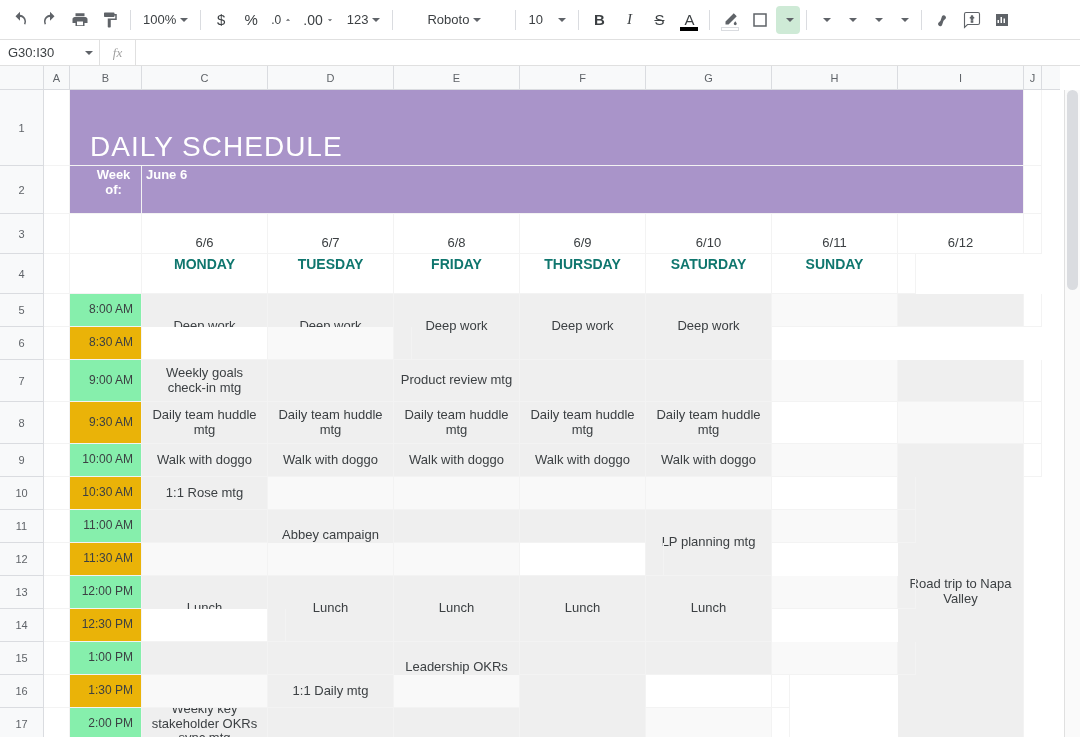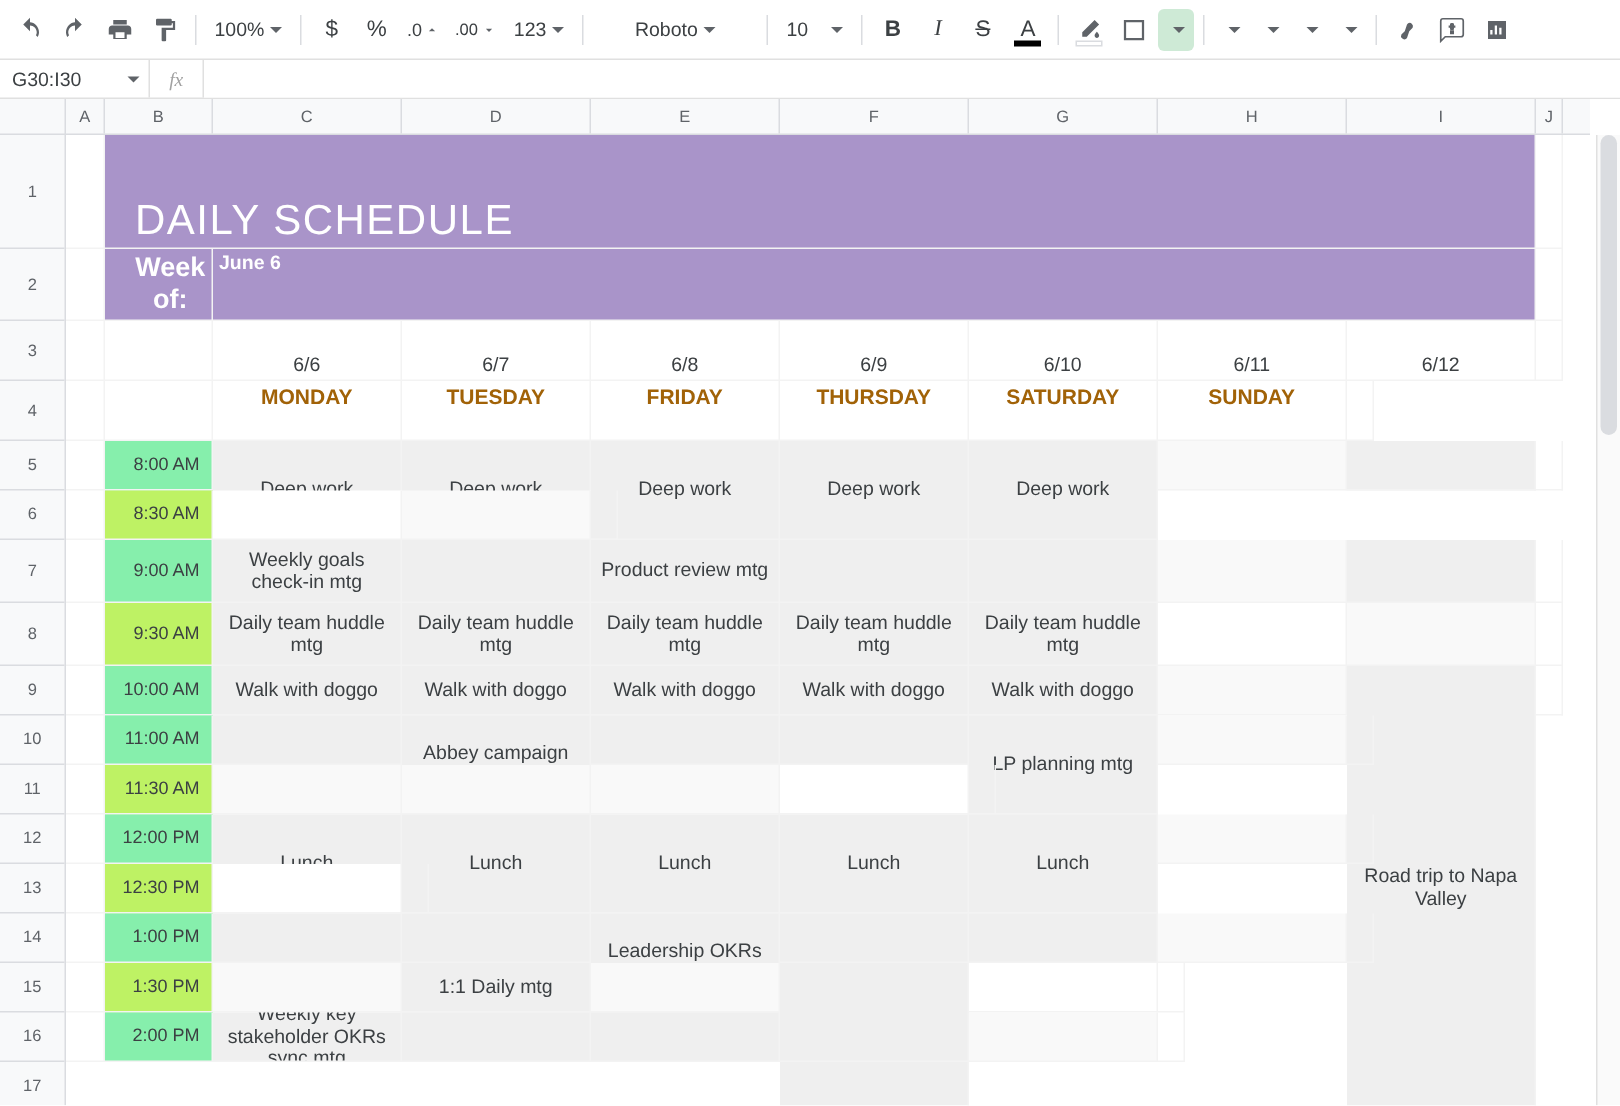--- a/index.html
+++ b/index.html
@@ -184,7 +184,7 @@
       </svg>
     </div>
   <div class="tb-btn">
-      <span class="glyph" style="font-size:11px">.00</span>
+      <span class="glyph" style="font-size:14px">.00</span>
       <svg viewBox="0 0 24 24" style="width:10px;height:10px;margin-left:2px">
         <path d="M7 10l5 5 5-5H7z"></path>
       </svg>

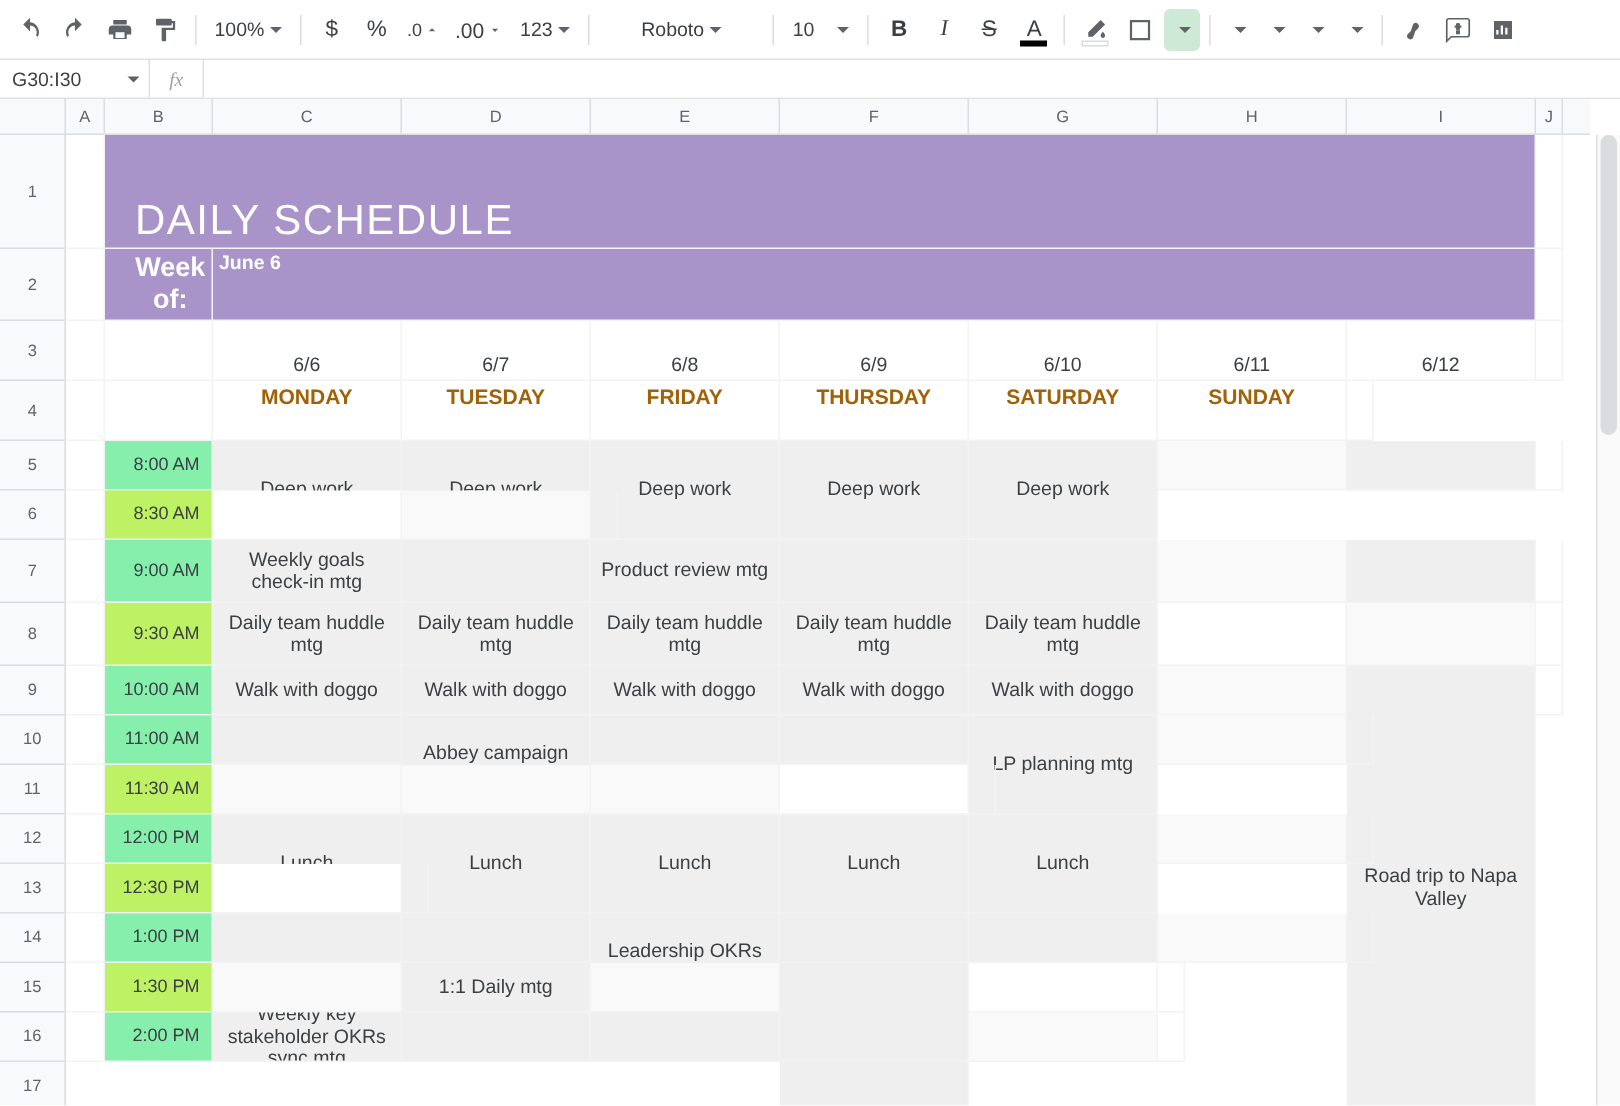--- a/index.html
+++ b/index.html
@@ -122,7 +122,7 @@
     font-weight:400; font-size:28px; letter-spacing:1px;
     justify-content:flex-start; padding-left:20px;
   }
-  .week-label { font-size:18px; font-weight:700; justify-content:flex-start; padding-left:20px; }
+  .week-label { font-size:13px; font-weight:700; justify-content:flex-start; padding-left:20px; }
   .week-date { font-size:13px; font-weight:700; }
 
   .date-head { font-size:13px; color:#3c4043; }

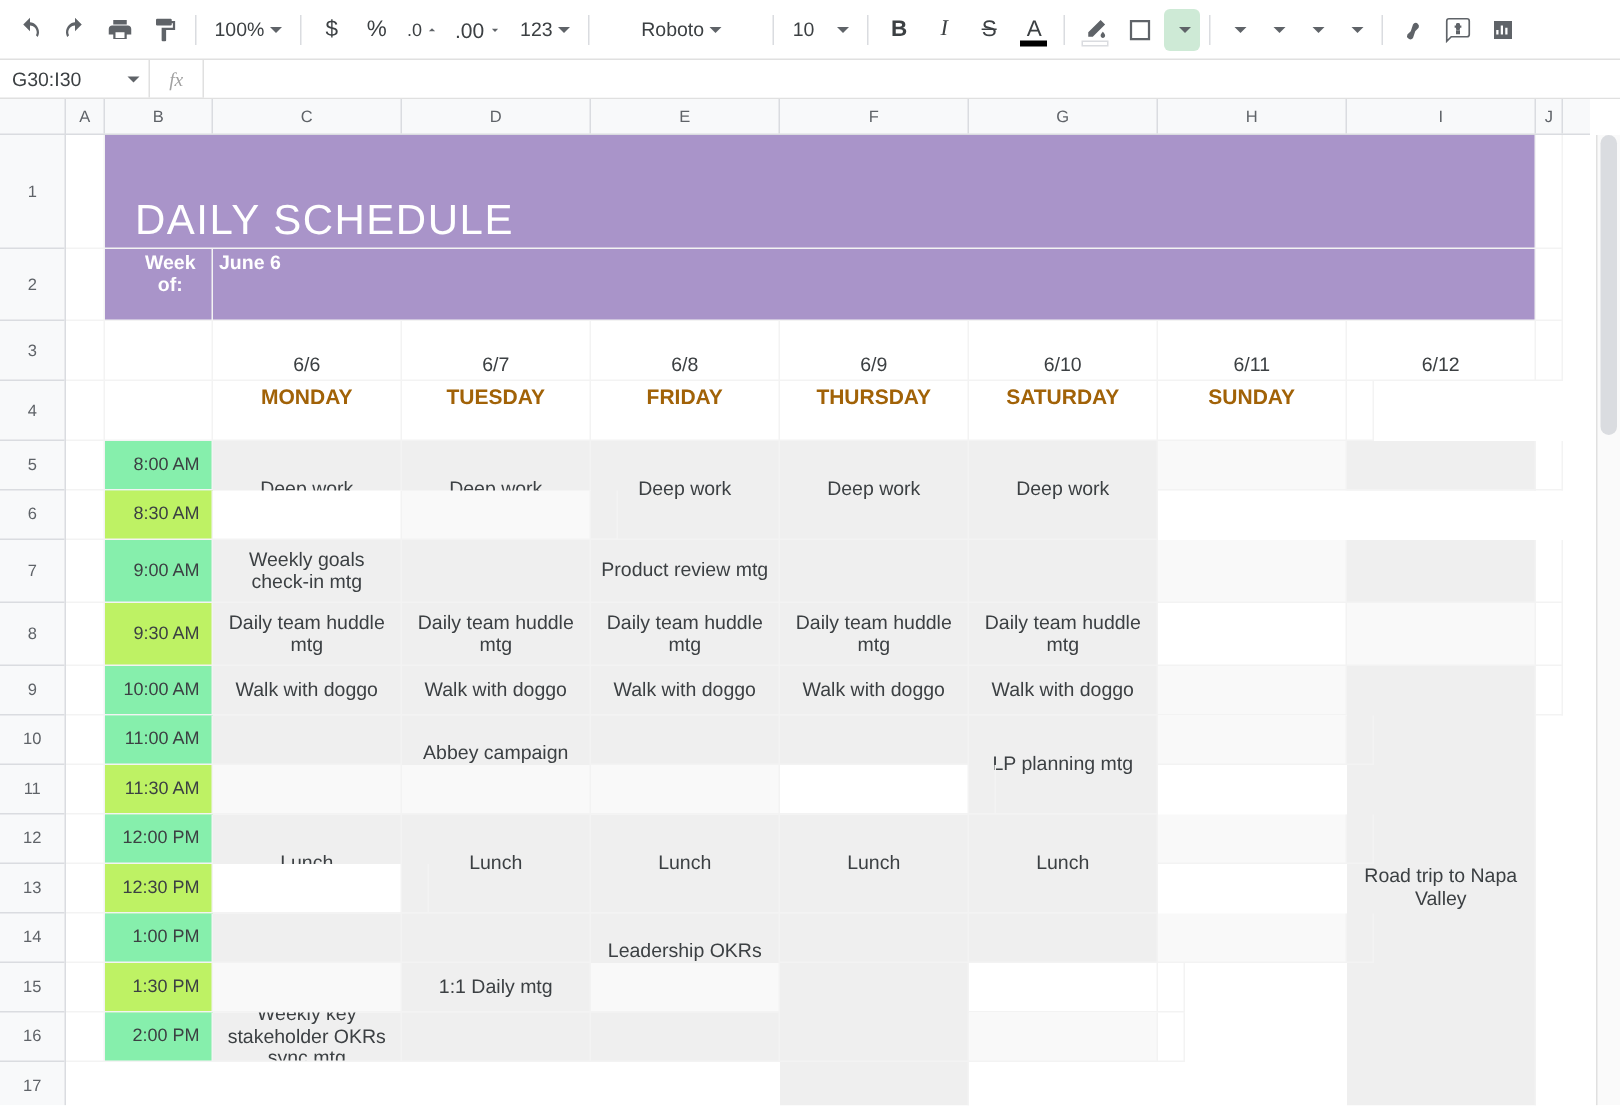--- a/index.html
+++ b/index.html
@@ -126,7 +126,7 @@
   .week-date { font-size:13px; font-weight:700; }
 
   .date-head { font-size:13px; color:#3c4043; }
-  .day-head  { font-size:14px; font-weight:700; color:#a16207; }
+  .day-head  { font-size:14px; font-weight:700; color:#0f766e; }
   .time-col  { font-size:12px; color:#3c4043; font-weight:500; }
 
   .ev-dark  { background:#efefef; color:#3c4043; }

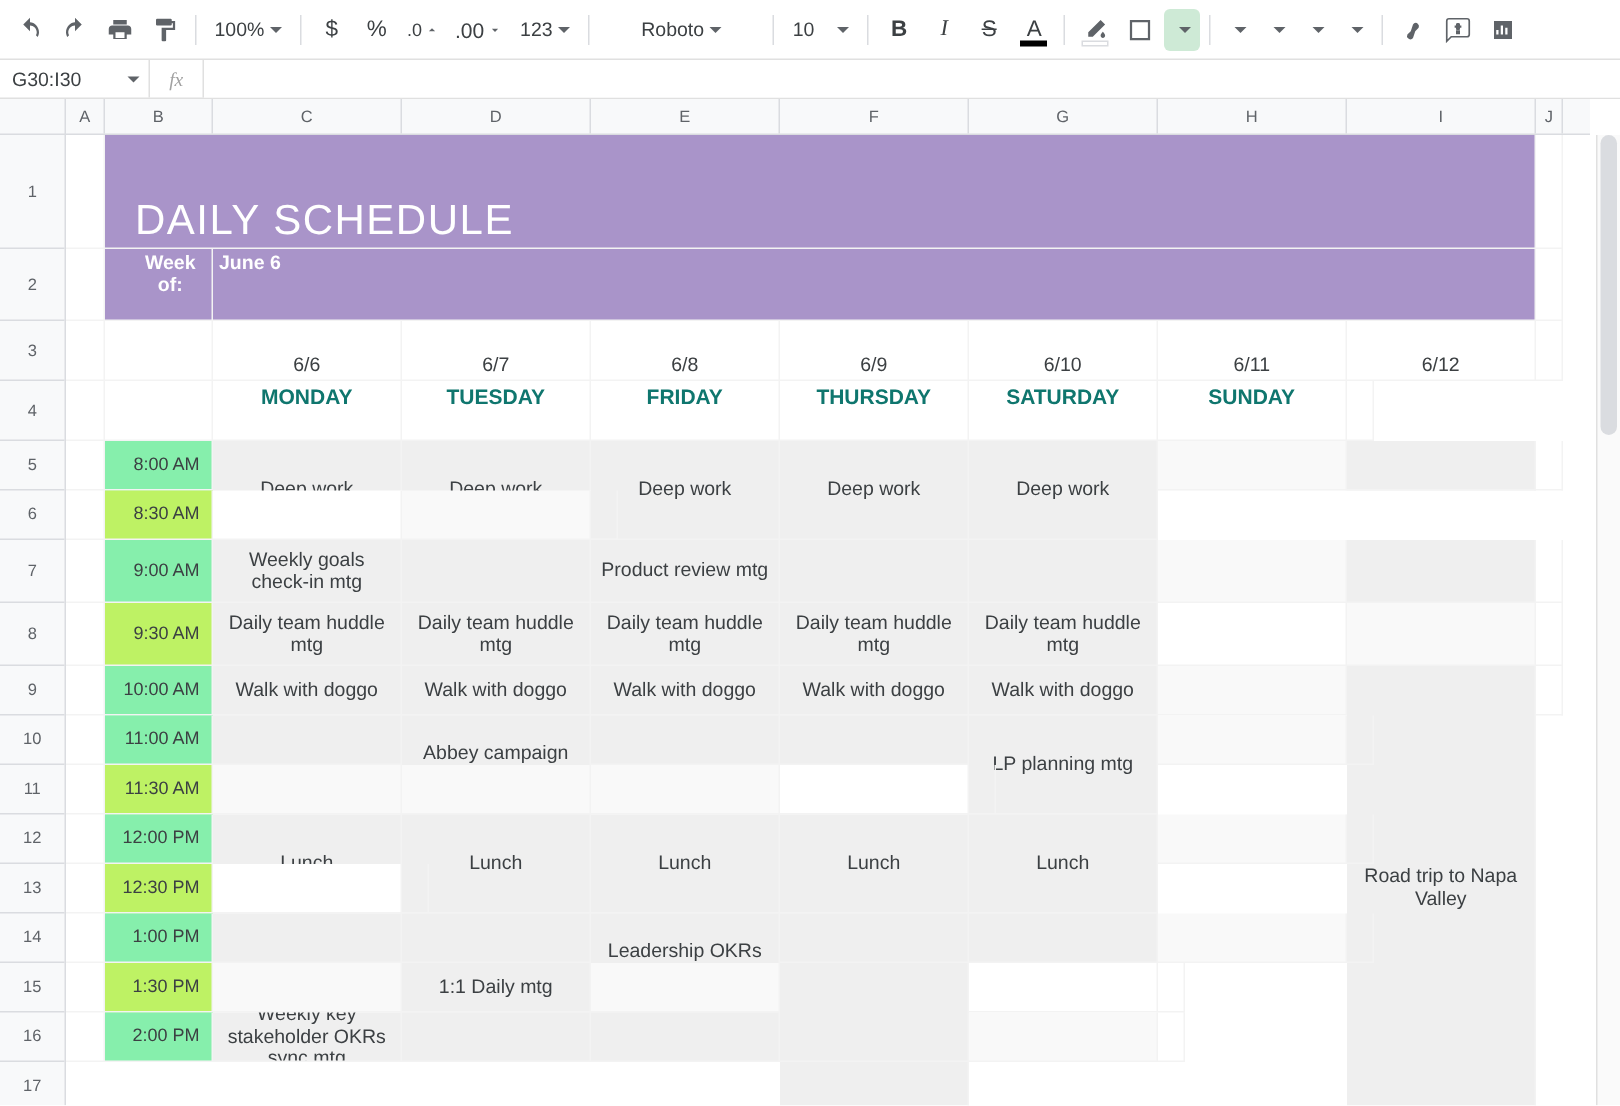--- a/index.html
+++ b/index.html
@@ -133,7 +133,7 @@
   .ev-light { background:#f9f9f9; color:#3c4043; }
   .ev-white { background:#ffffff; color:#3c4043; }
   .ev-time-dark { background:#86efac; }
-  .ev-time-light{ background:#bef264; }
+  .ev-time-light{ background:#eab308; }
 
   .vscroll {
     position:absolute; top:24px; right:0; width:16px; bottom:0;

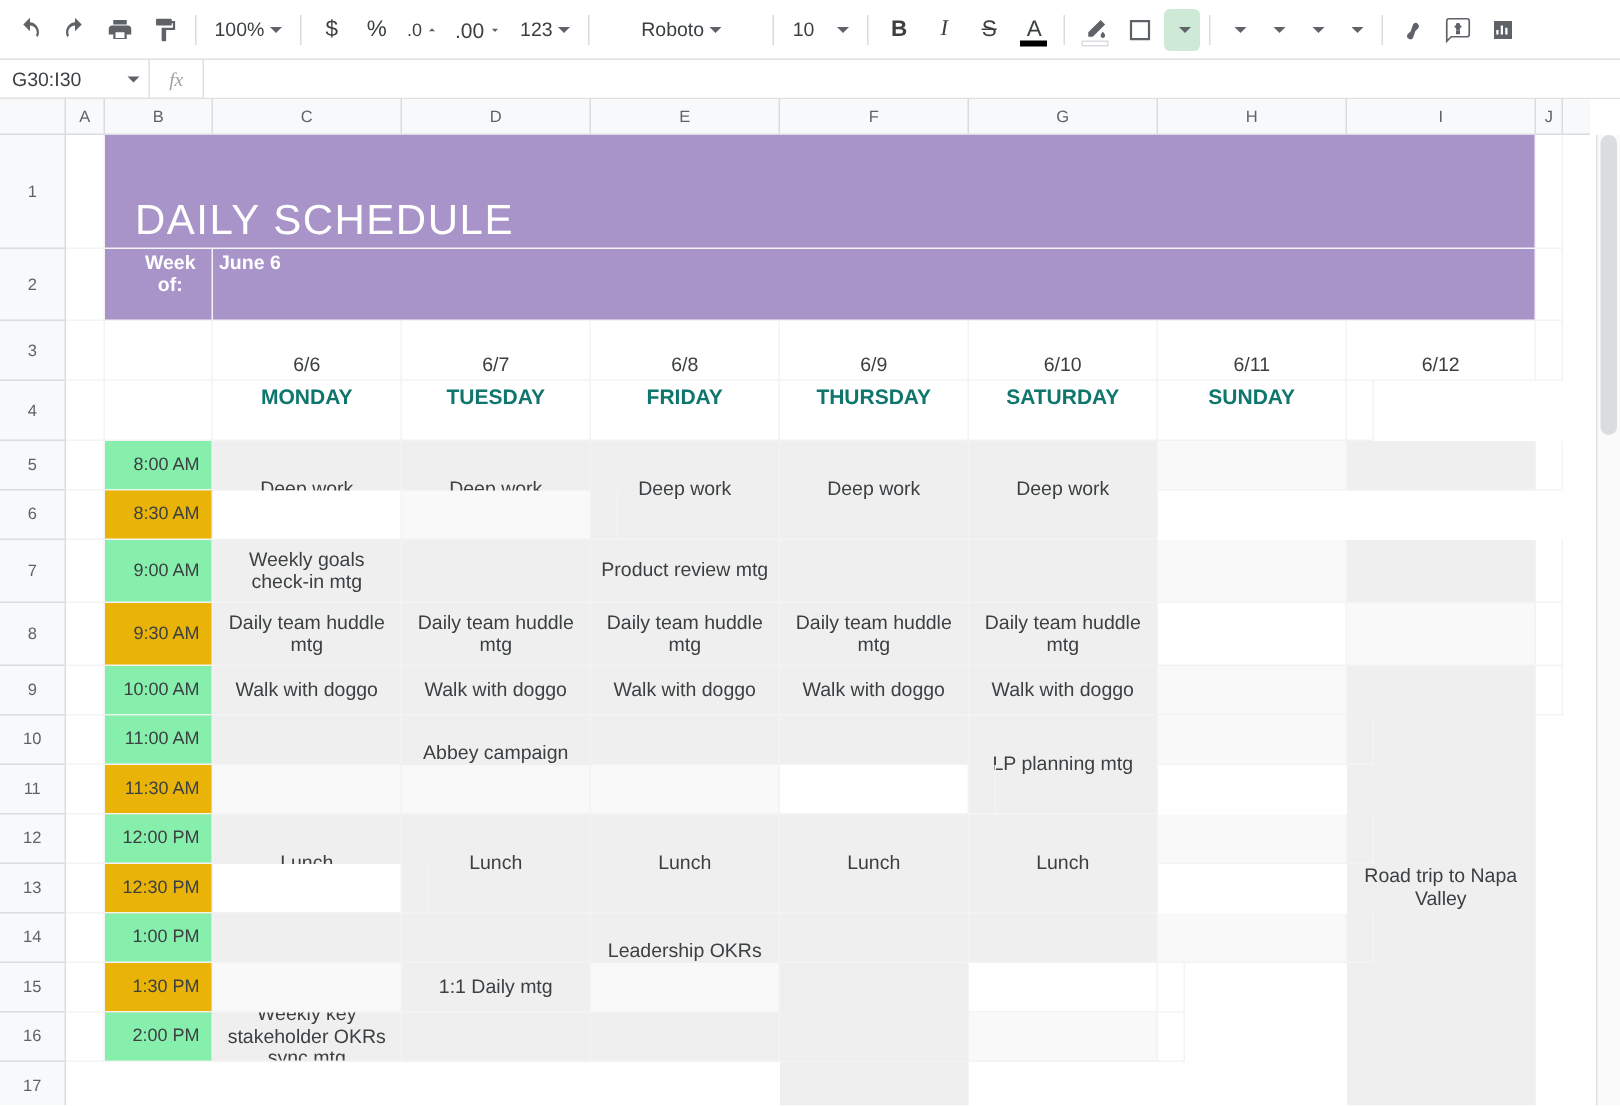--- a/index.html
+++ b/index.html
@@ -416,6 +416,17 @@
       </div>
       <div class="row" style="height: 33px;">
         <div class="cell colA"></div>
+        <div class="cell colB time-col ev-time-light" style="justify-content: flex-end; padding-right: 8px;">10:30 AM</div>
+        <div class="cell colC ev-dark" style="height: 33px;">1:1 Rose mtg</div>
+        <div class="cell colD ev-light"></div>
+        <div class="cell colE ev-light"></div>
+        <div class="cell colF ev-light"></div>
+        <div class="cell colG ev-light"></div>
+        <div class="cell colH ev-white"></div>
+        <div class="cell colJ"></div>
+      </div>
+      <div class="row" style="height: 33px;">
+        <div class="cell colA"></div>
         <div class="cell colB time-col ev-time-dark" style="justify-content: flex-end; padding-right: 8px;">11:00 AM</div>
         <div class="cell colC ev-dark"></div>
         <div class="cell colD ev-dark" style="height: 66px;">Abbey campaign progress sync mtg</div>

